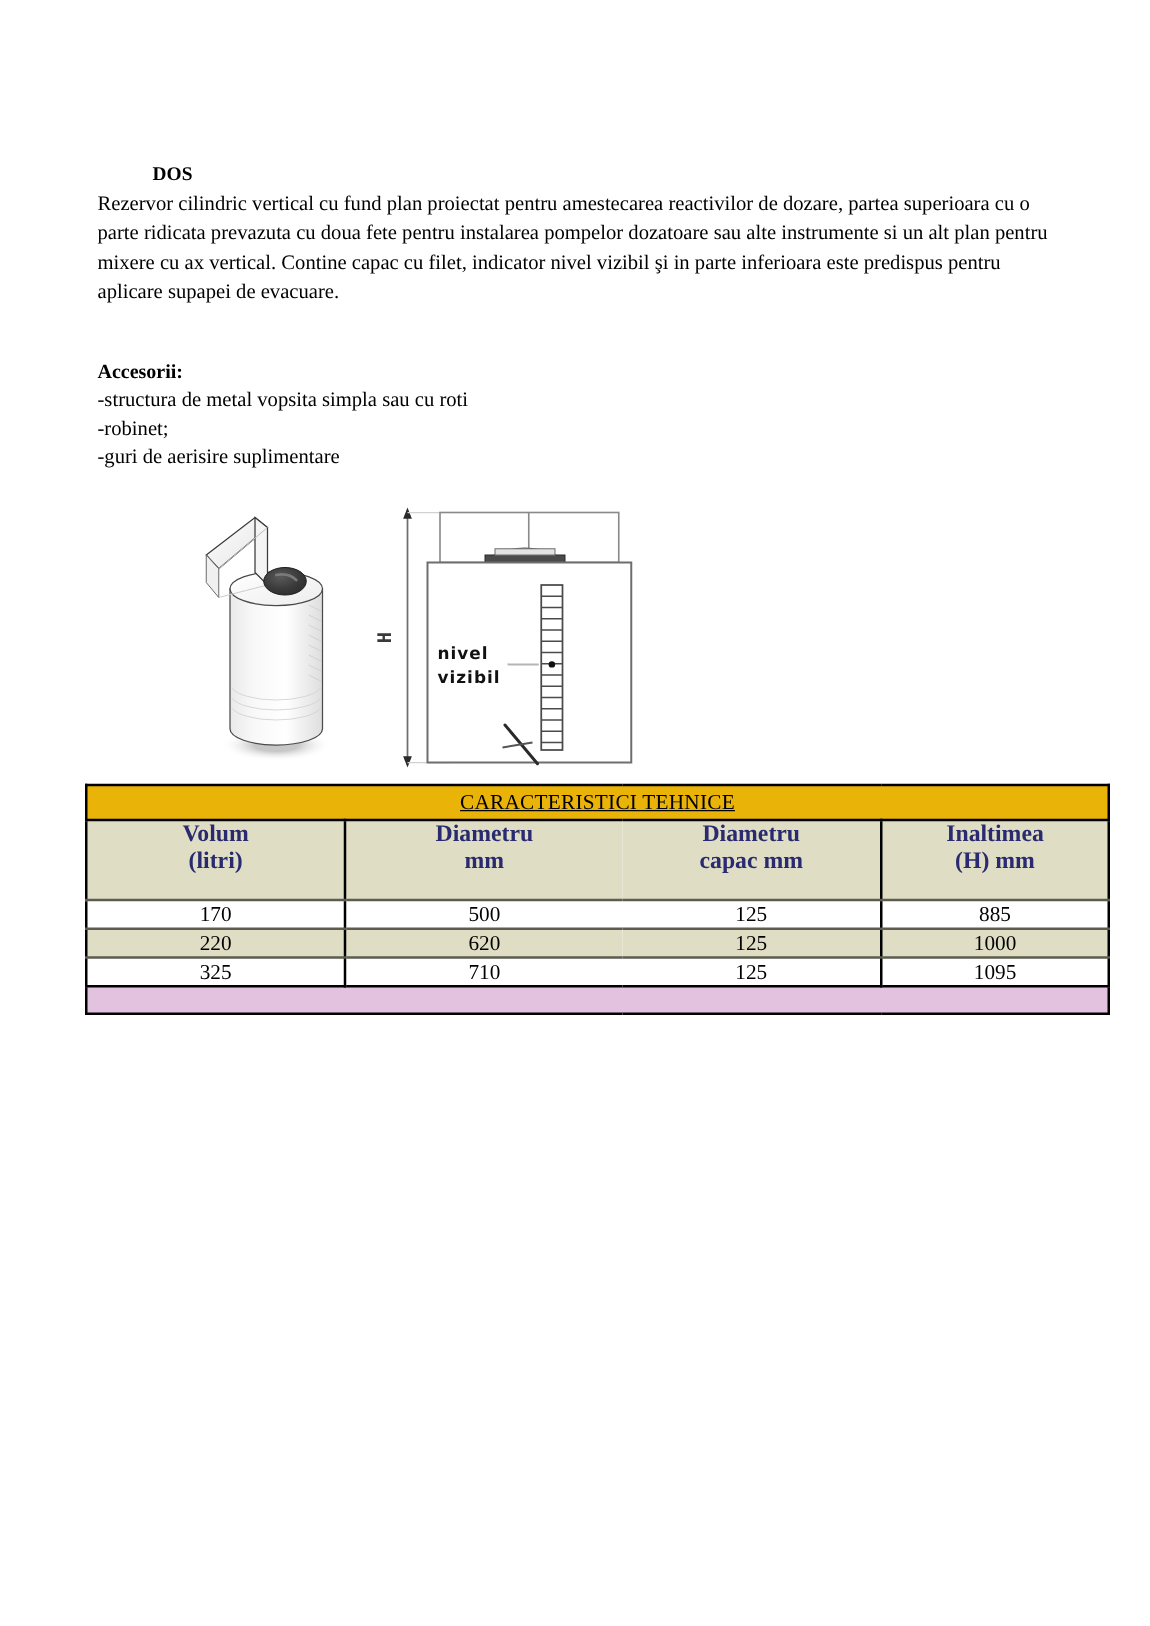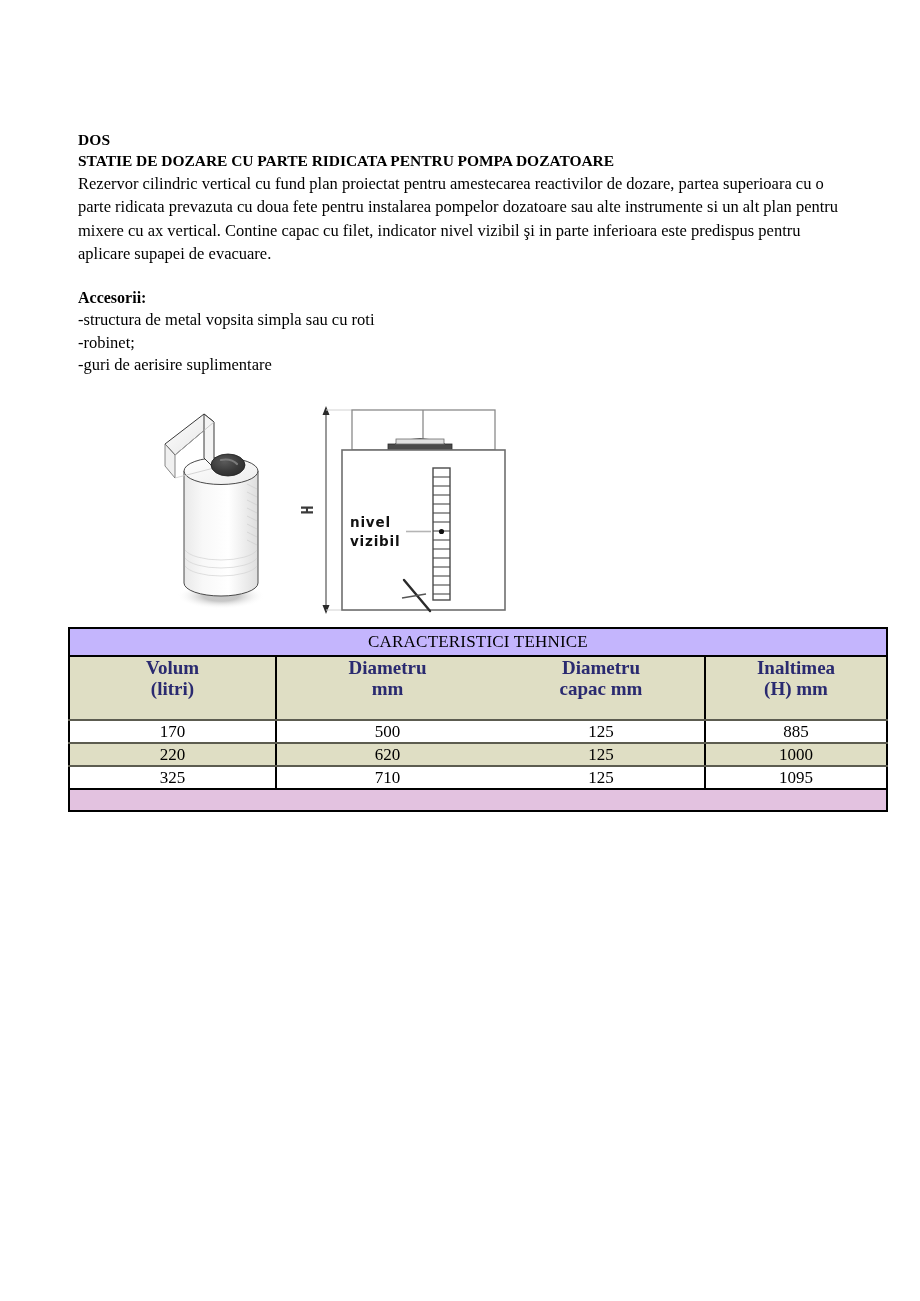--- a/index.html
+++ b/index.html
@@ -36,6 +36,7 @@
     font-size: 15.5px;
     line-height: 20px;
     letter-spacing: 0.1px;
+    margin-left: 44px;
   }
   .doc-subtitle {
     font-weight: bold;

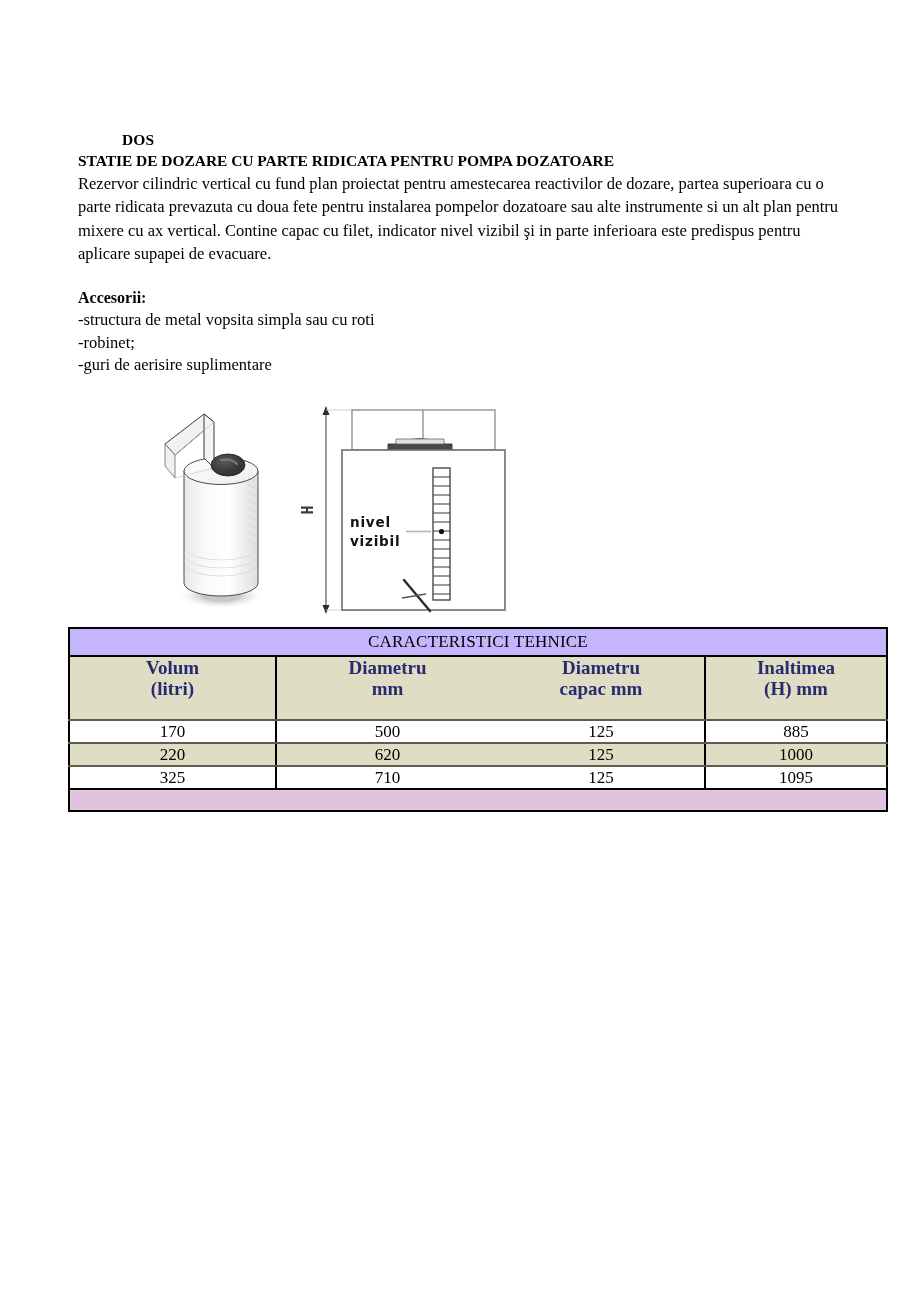--- a/index.html
+++ b/index.html
@@ -152,7 +152,6 @@
 
   <div class="content">
     <div class="doc-title">DOS</div>
-    <div class="doc-subtitle">STATIE DE DOZARE CU PARTE RIDICATA PENTRU POMPA DOZATOARE</div>
     <div class="doc-paragraph">Rezervor cilindric vertical cu fund plan proiectat pentru amestecarea  reactivilor de dozare, partea superioara cu o parte ridicata prevazuta cu doua fete pentru instalarea pompelor dozatoare sau alte instrumente   si un alt plan pentru mixere cu ax vertical. Contine  capac cu  filet, indicator nivel vizibil şi in parte inferioara este predispus pentru aplicare supapei de evacuare.</div>
   </div>
 

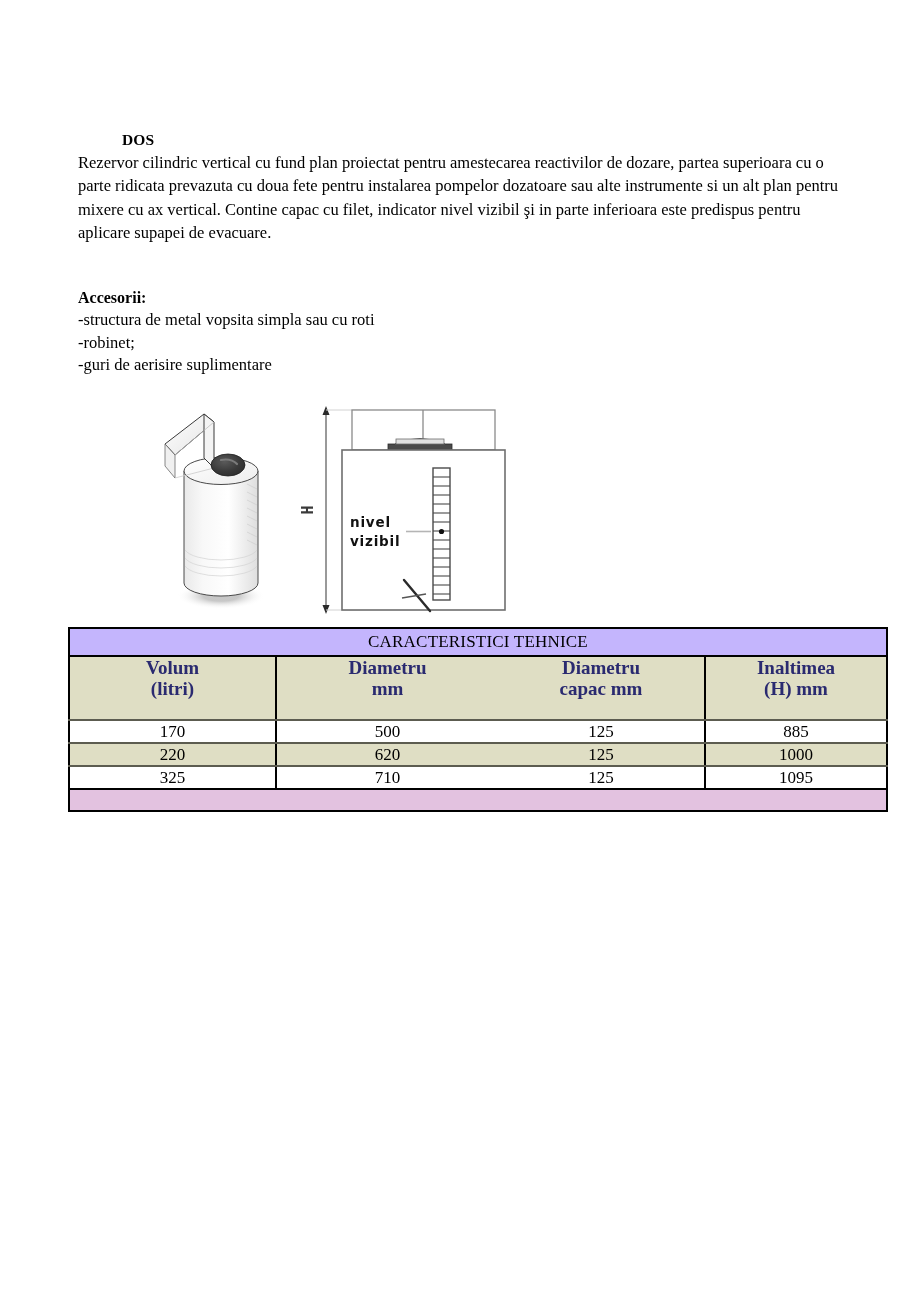--- a/index.html
+++ b/index.html
@@ -97,12 +97,13 @@
     text-align: center;
     vertical-align: middle;
     font-size: 17px;
-    background: #c4b5fd;
+    background: #eab308;
     border-top: 2.5px solid #000;
     border-bottom: 2.5px solid #000;
     border-left: 2.5px solid #000;
     border-right: 2.5px solid #000;
     letter-spacing: 0.2px;
+    text-decoration: underline;
   }
   .head-row td {
     height: 62px;

